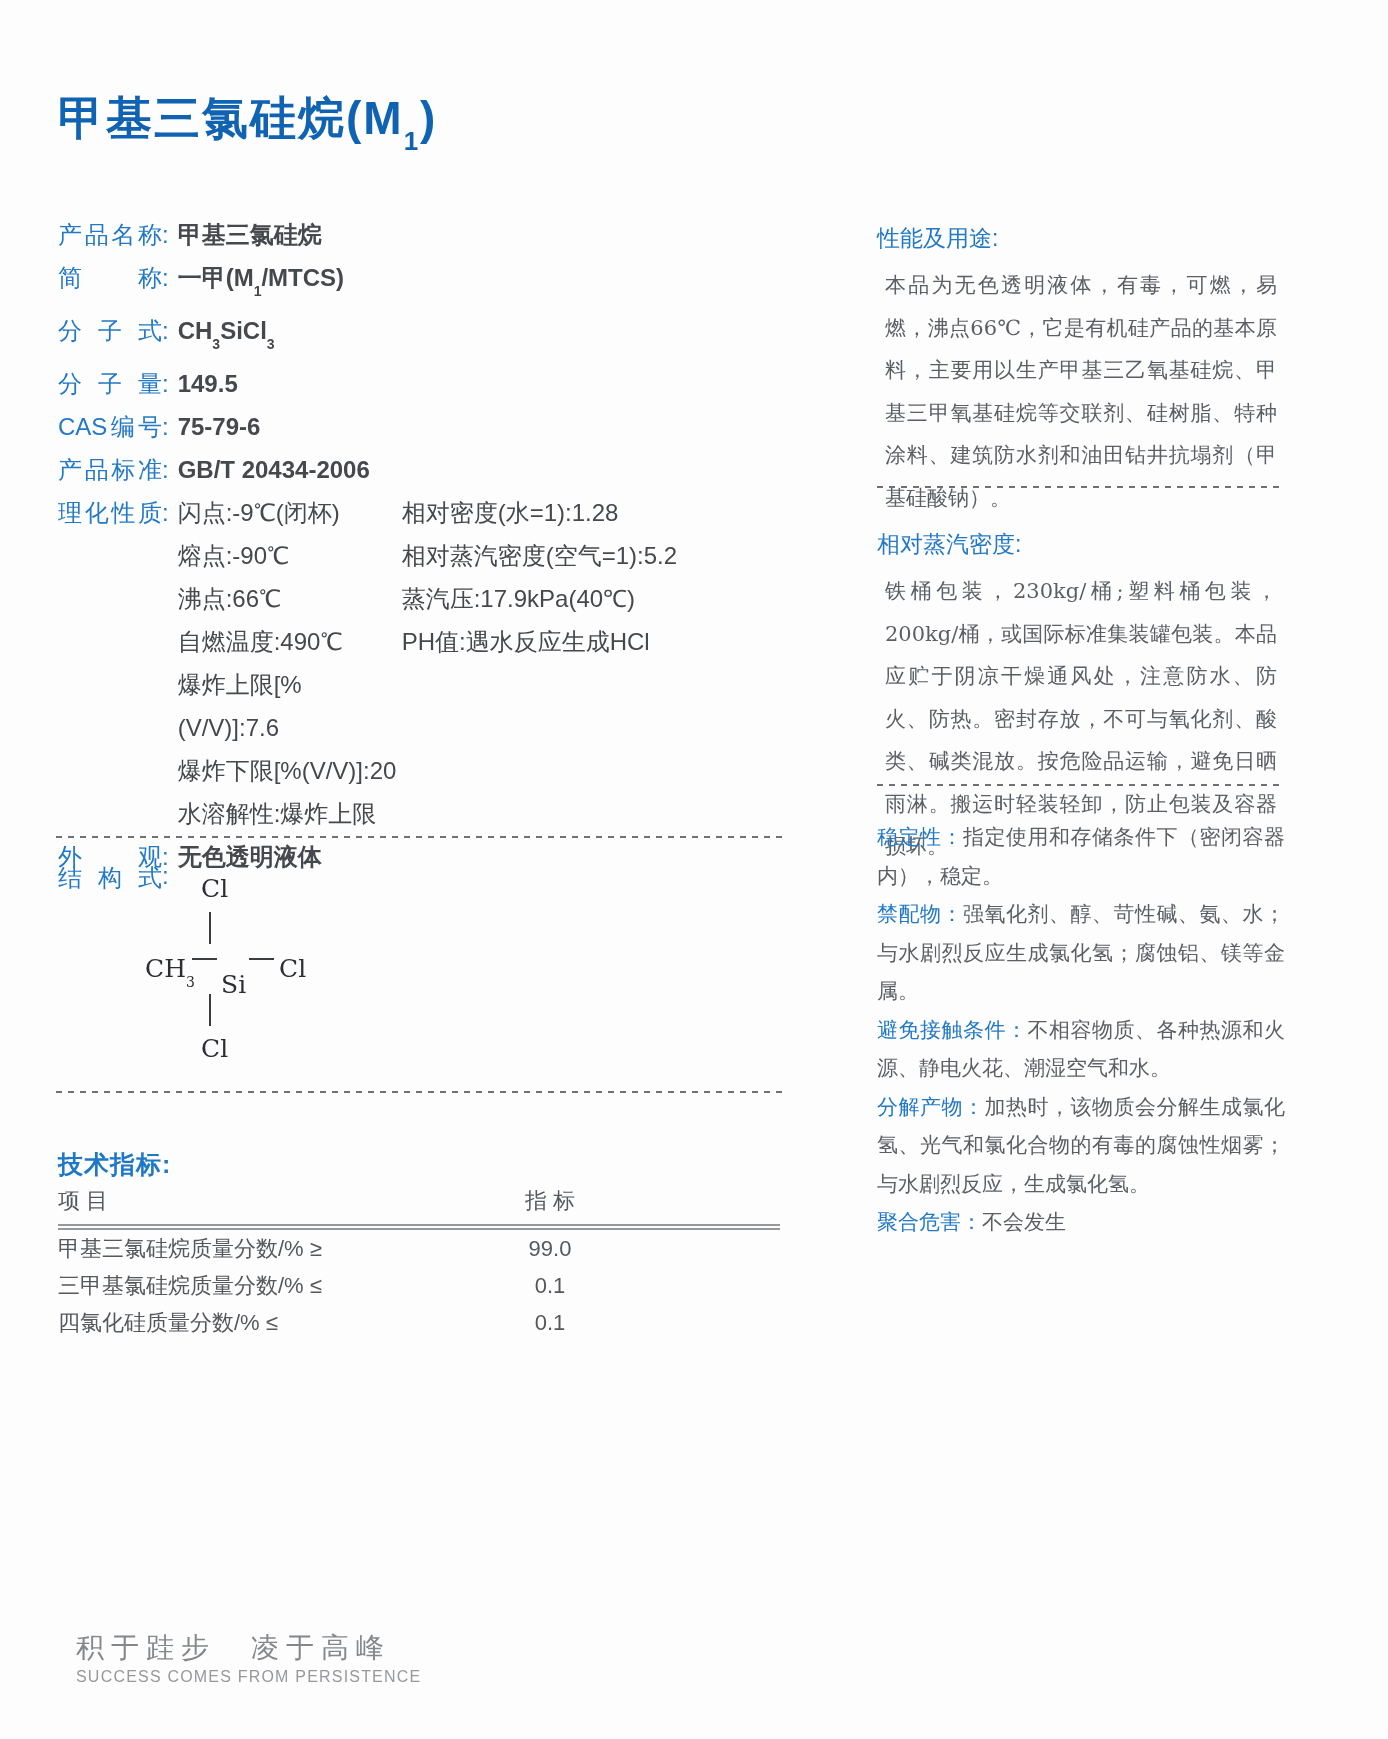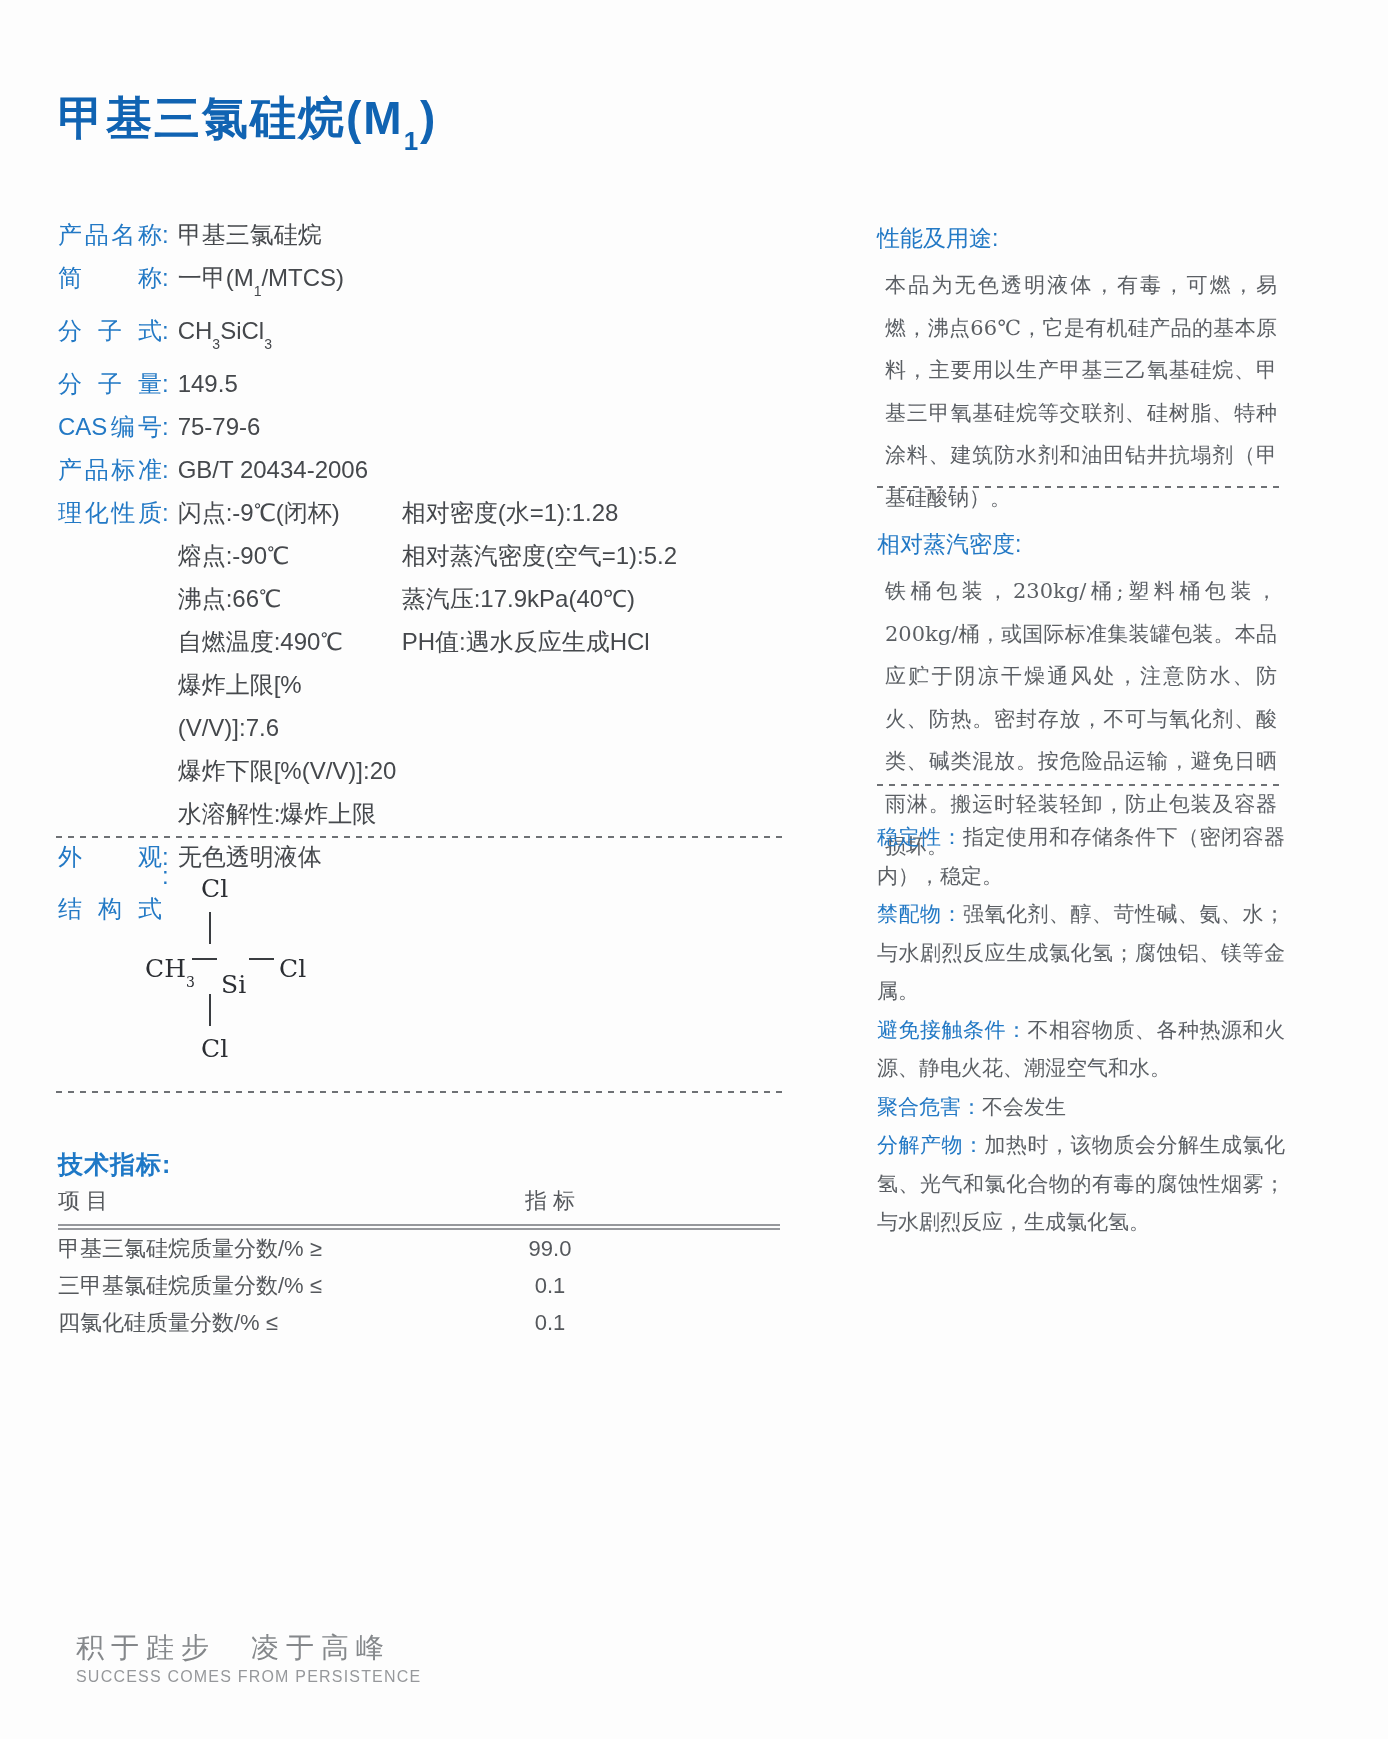--- a/index.html
+++ b/index.html
@@ -15,7 +15,7 @@
   .frow{display:flex;align-items:flex-start;}
   .lbl{display:inline-block;width:104px;color:#2379c5;text-align:justify;text-align-last:justify;flex:0 0 104px;}
   .colon{color:#2379c5;margin-right:9px;}
-  .val{color:#45484c;}
+  .val{color:#45484c;font-weight:bold;}
   .phys-col1{width:224px;flex:0 0 224px;}
   .phys-col2{flex:1;}
   sub.small{font-size:14px;position:relative;top:4px;}

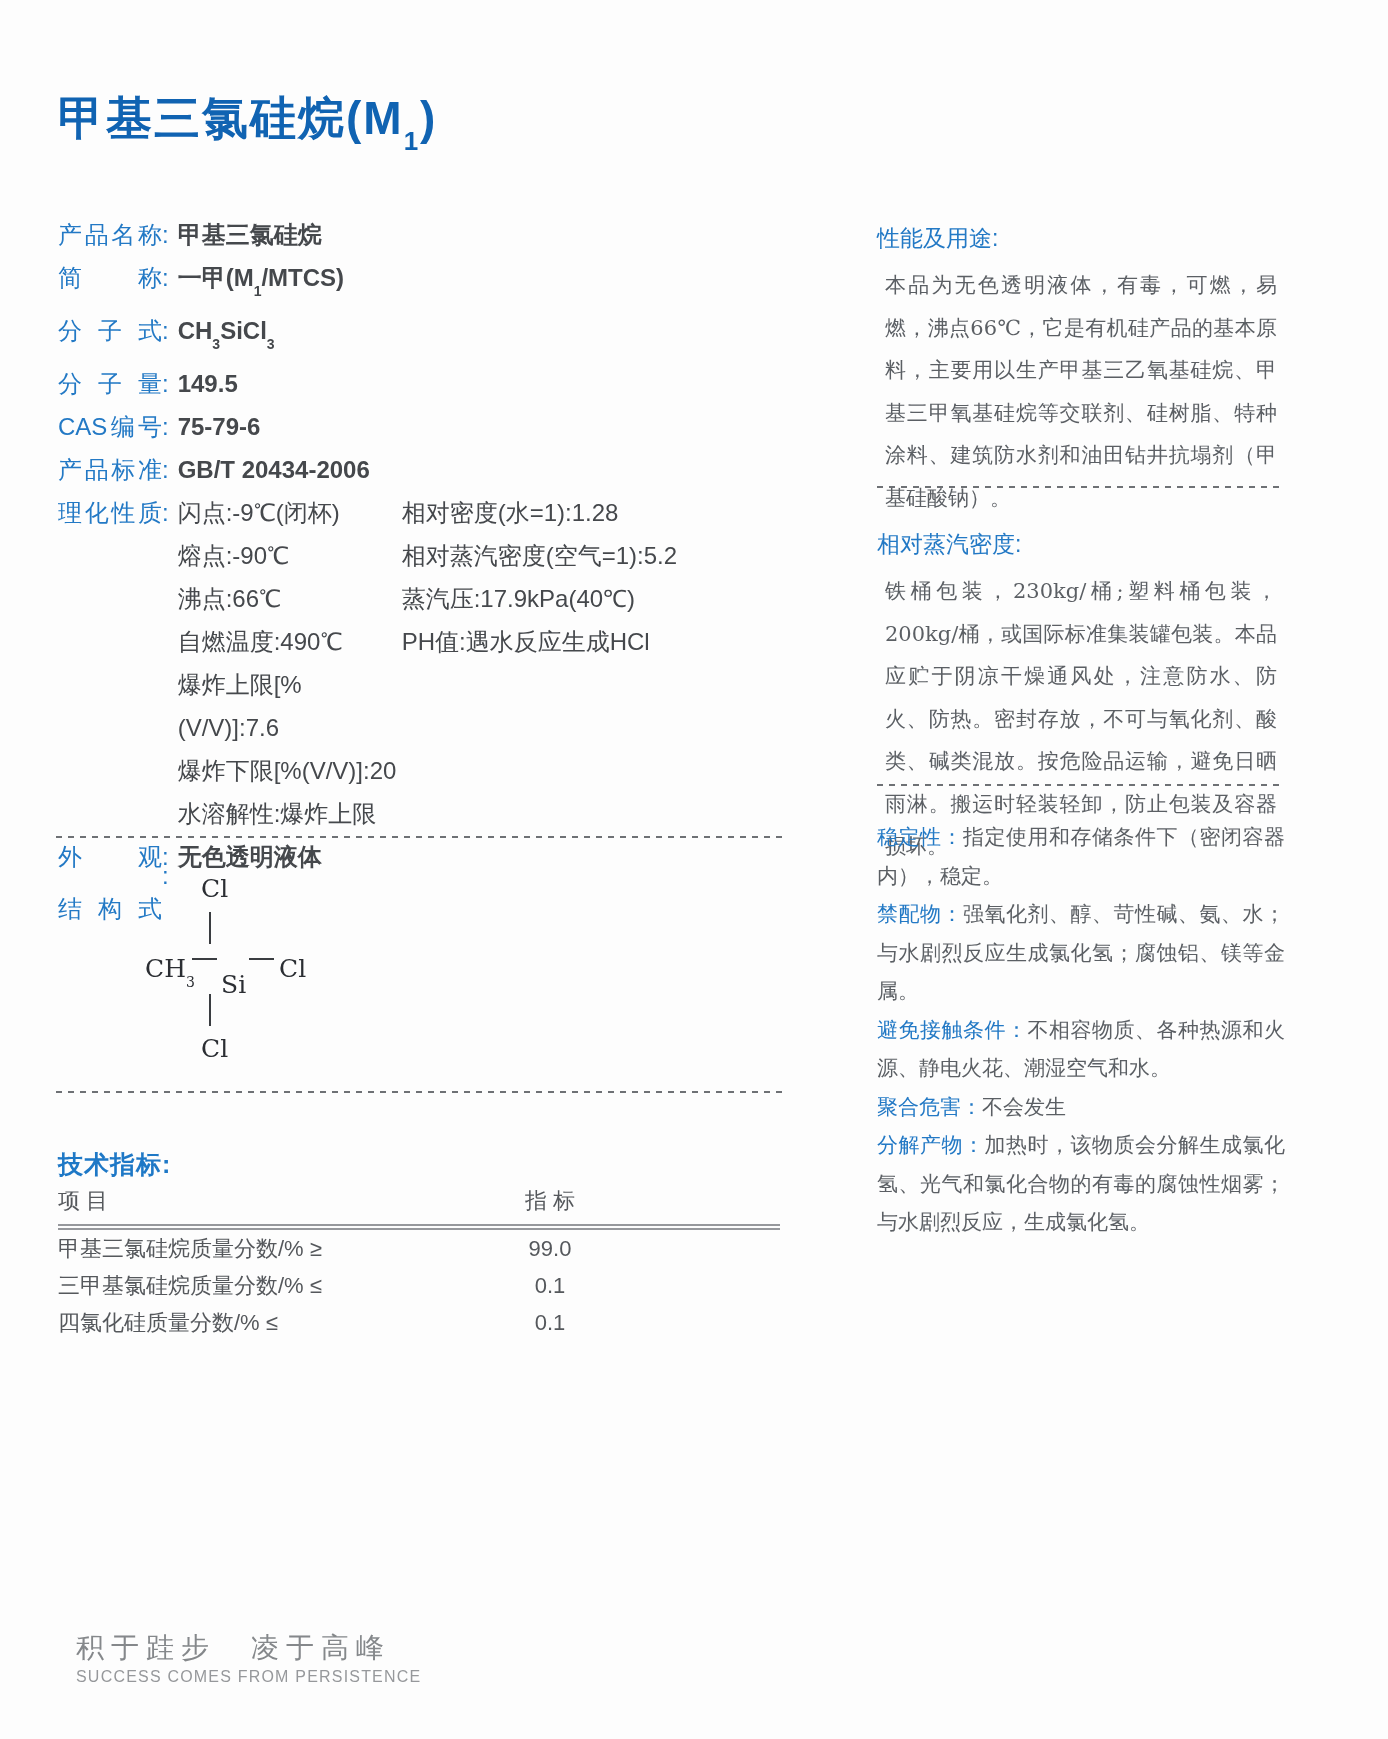--- a/index.html
+++ b/index.html
@@ -29,7 +29,7 @@
 
   
   .struct-label{position:absolute;left:58px;top:862px;font-size:24px;color:#2379c5;}
-  .struct-label .lbl{width:92px;margin-top:31px;}
+  .struct-label .lbl{width:92px;}
   .formula{position:absolute;left:145px;top:874px;width:200px;height:200px;font-family:"DejaVu Serif",serif;font-size:25px;color:#2b2e33;}
   .f-abs{position:absolute;white-space:nowrap;}
   .vbond{position:absolute;width:2px;height:32px;background:#3a3d41;}

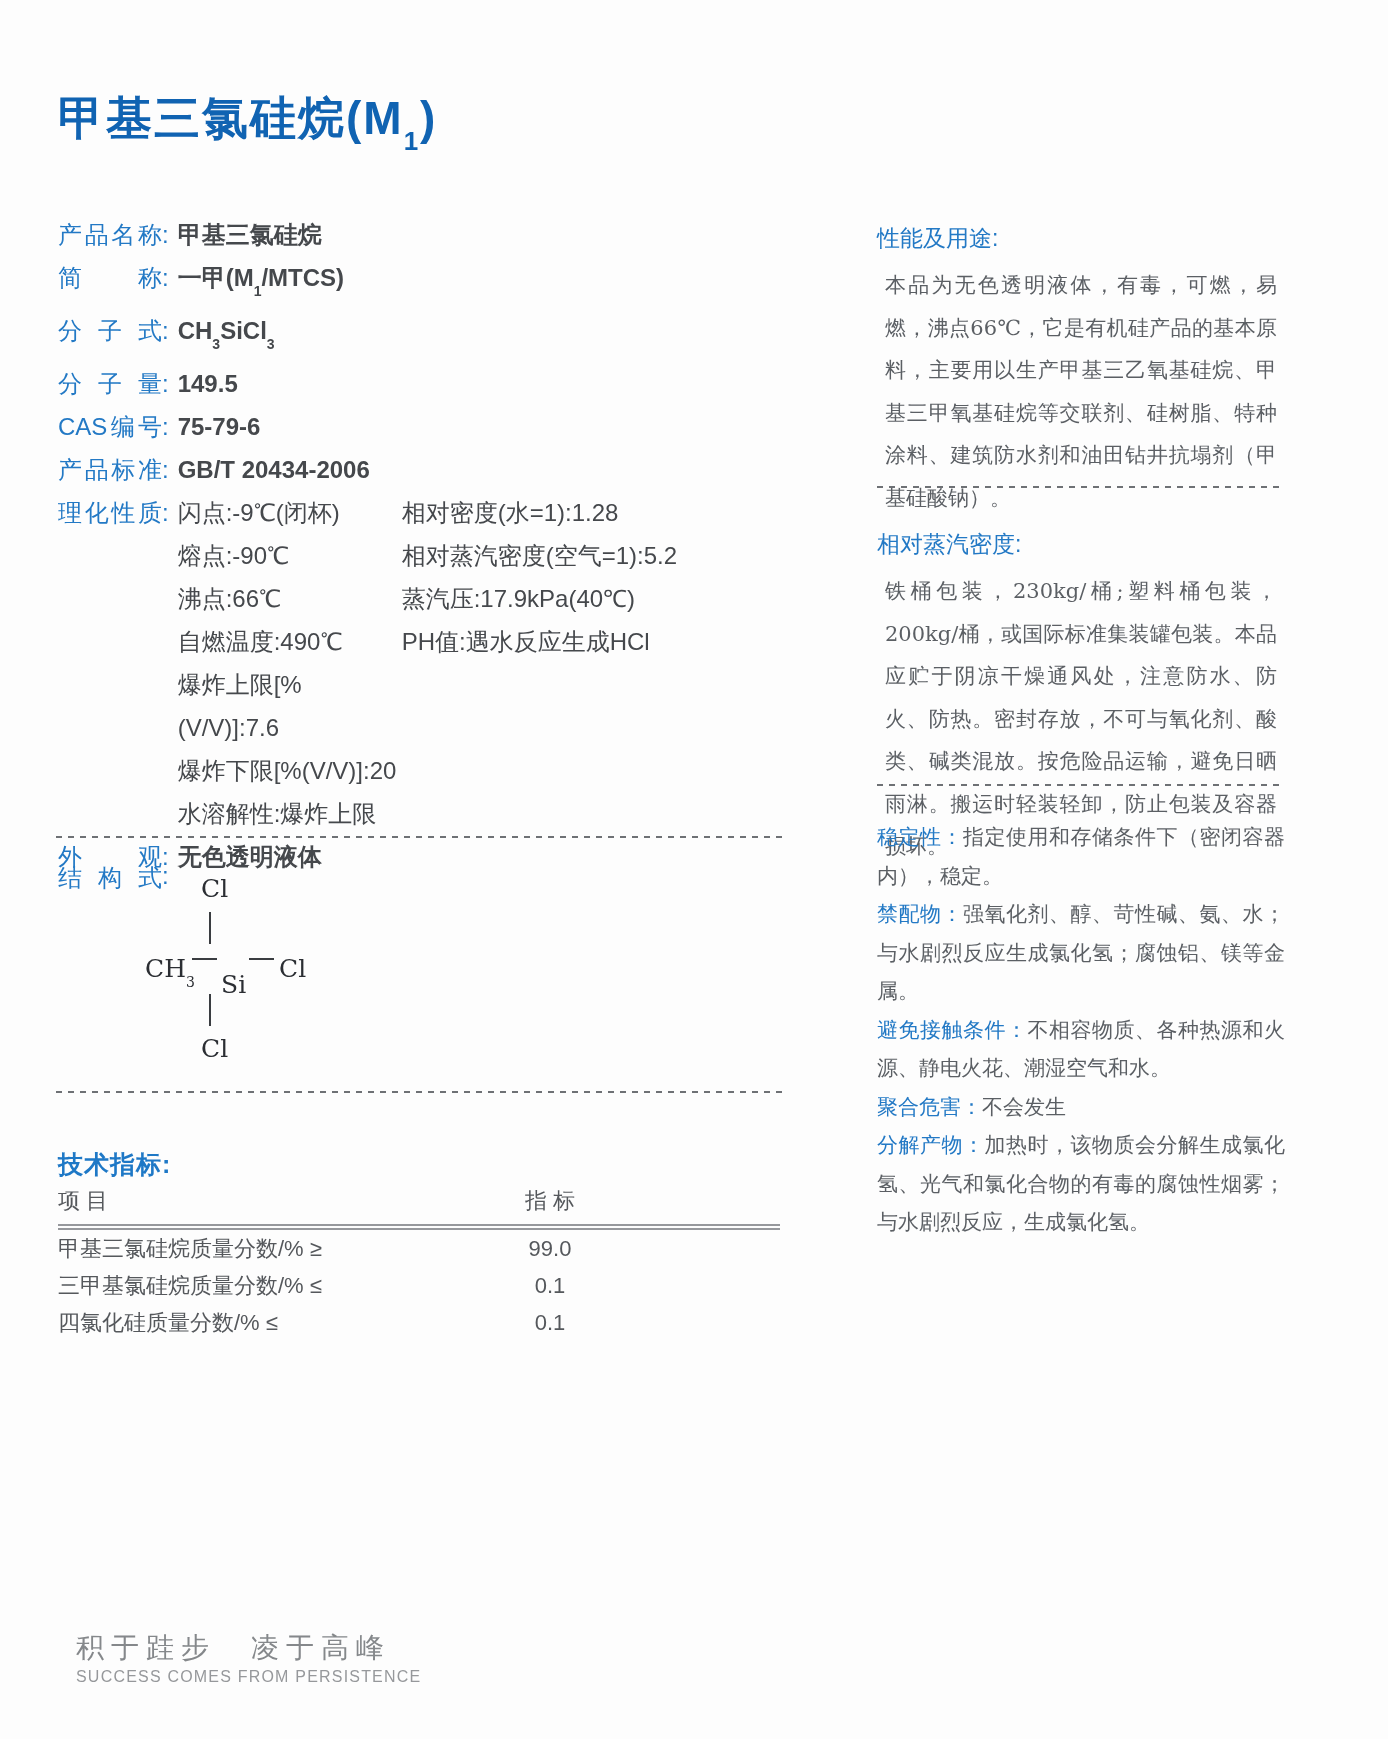--- a/index.html
+++ b/index.html
@@ -190,8 +190,8 @@
     <p class="sp"><span class="slabel">稳定性：</span><span>指定使用和存储条件下（密闭容器内），稳定。</span></p>
     <p class="sp"><span class="slabel">禁配物：</span><span>强氧化剂、醇、苛性碱、氨、水；与水剧烈反应生成氯化氢；腐蚀铝、镁等金属。</span></p>
     <p class="sp"><span class="slabel">避免接触条件：</span><span>不相容物质、各种热源和火源、静电火花、潮湿空气和水。</span></p>
+    <p class="sp"><span class="slabel">分解产物：</span><span>加热时，该物质会分解生成氯化氢、光气和氯化合物的有毒的腐蚀性烟雾；与水剧烈反应，生成氯化氢。</span></p>
     <p class="sp"><span class="slabel">聚合危害：</span><span>不会发生</span></p>
-    <p class="sp"><span class="slabel">分解产物：</span><span>加热时，该物质会分解生成氯化氢、光气和氯化合物的有毒的腐蚀性烟雾；与水剧烈反应，生成氯化氢。</span></p>
   </div>
 
   <div class="footer">

